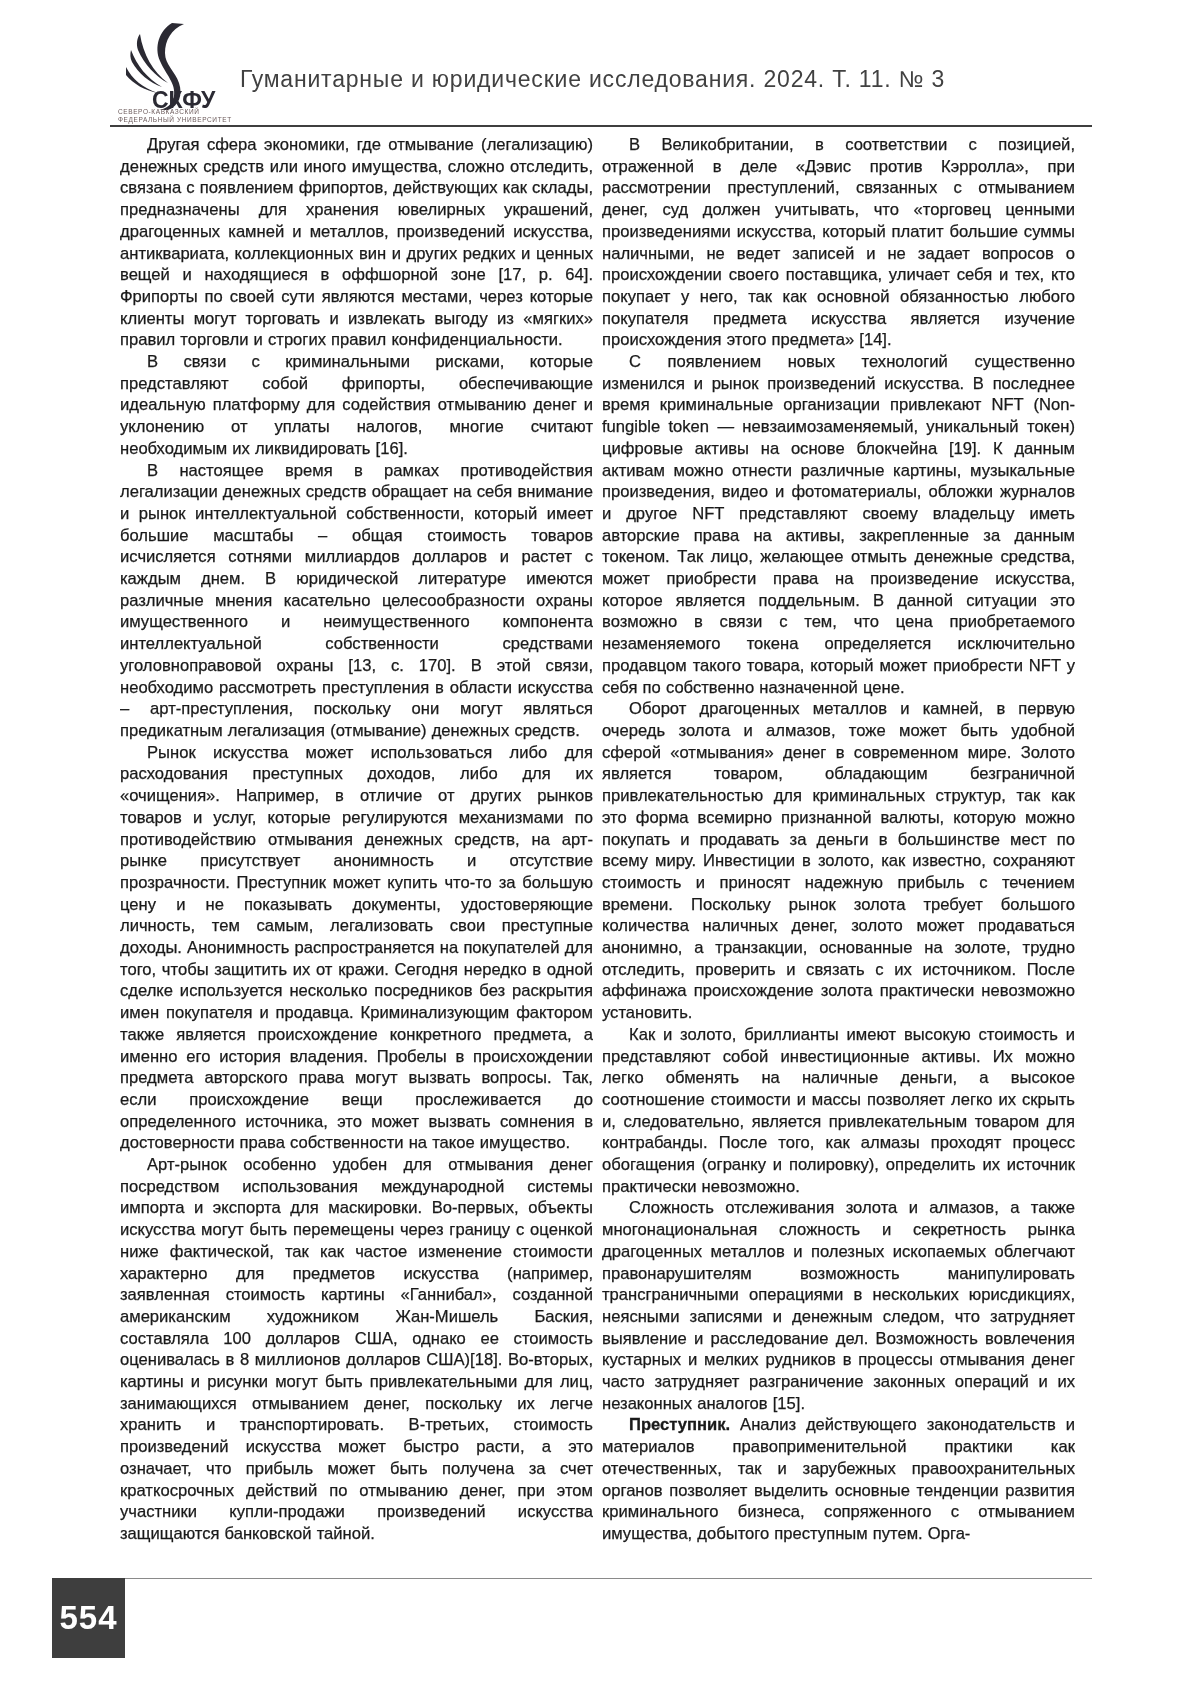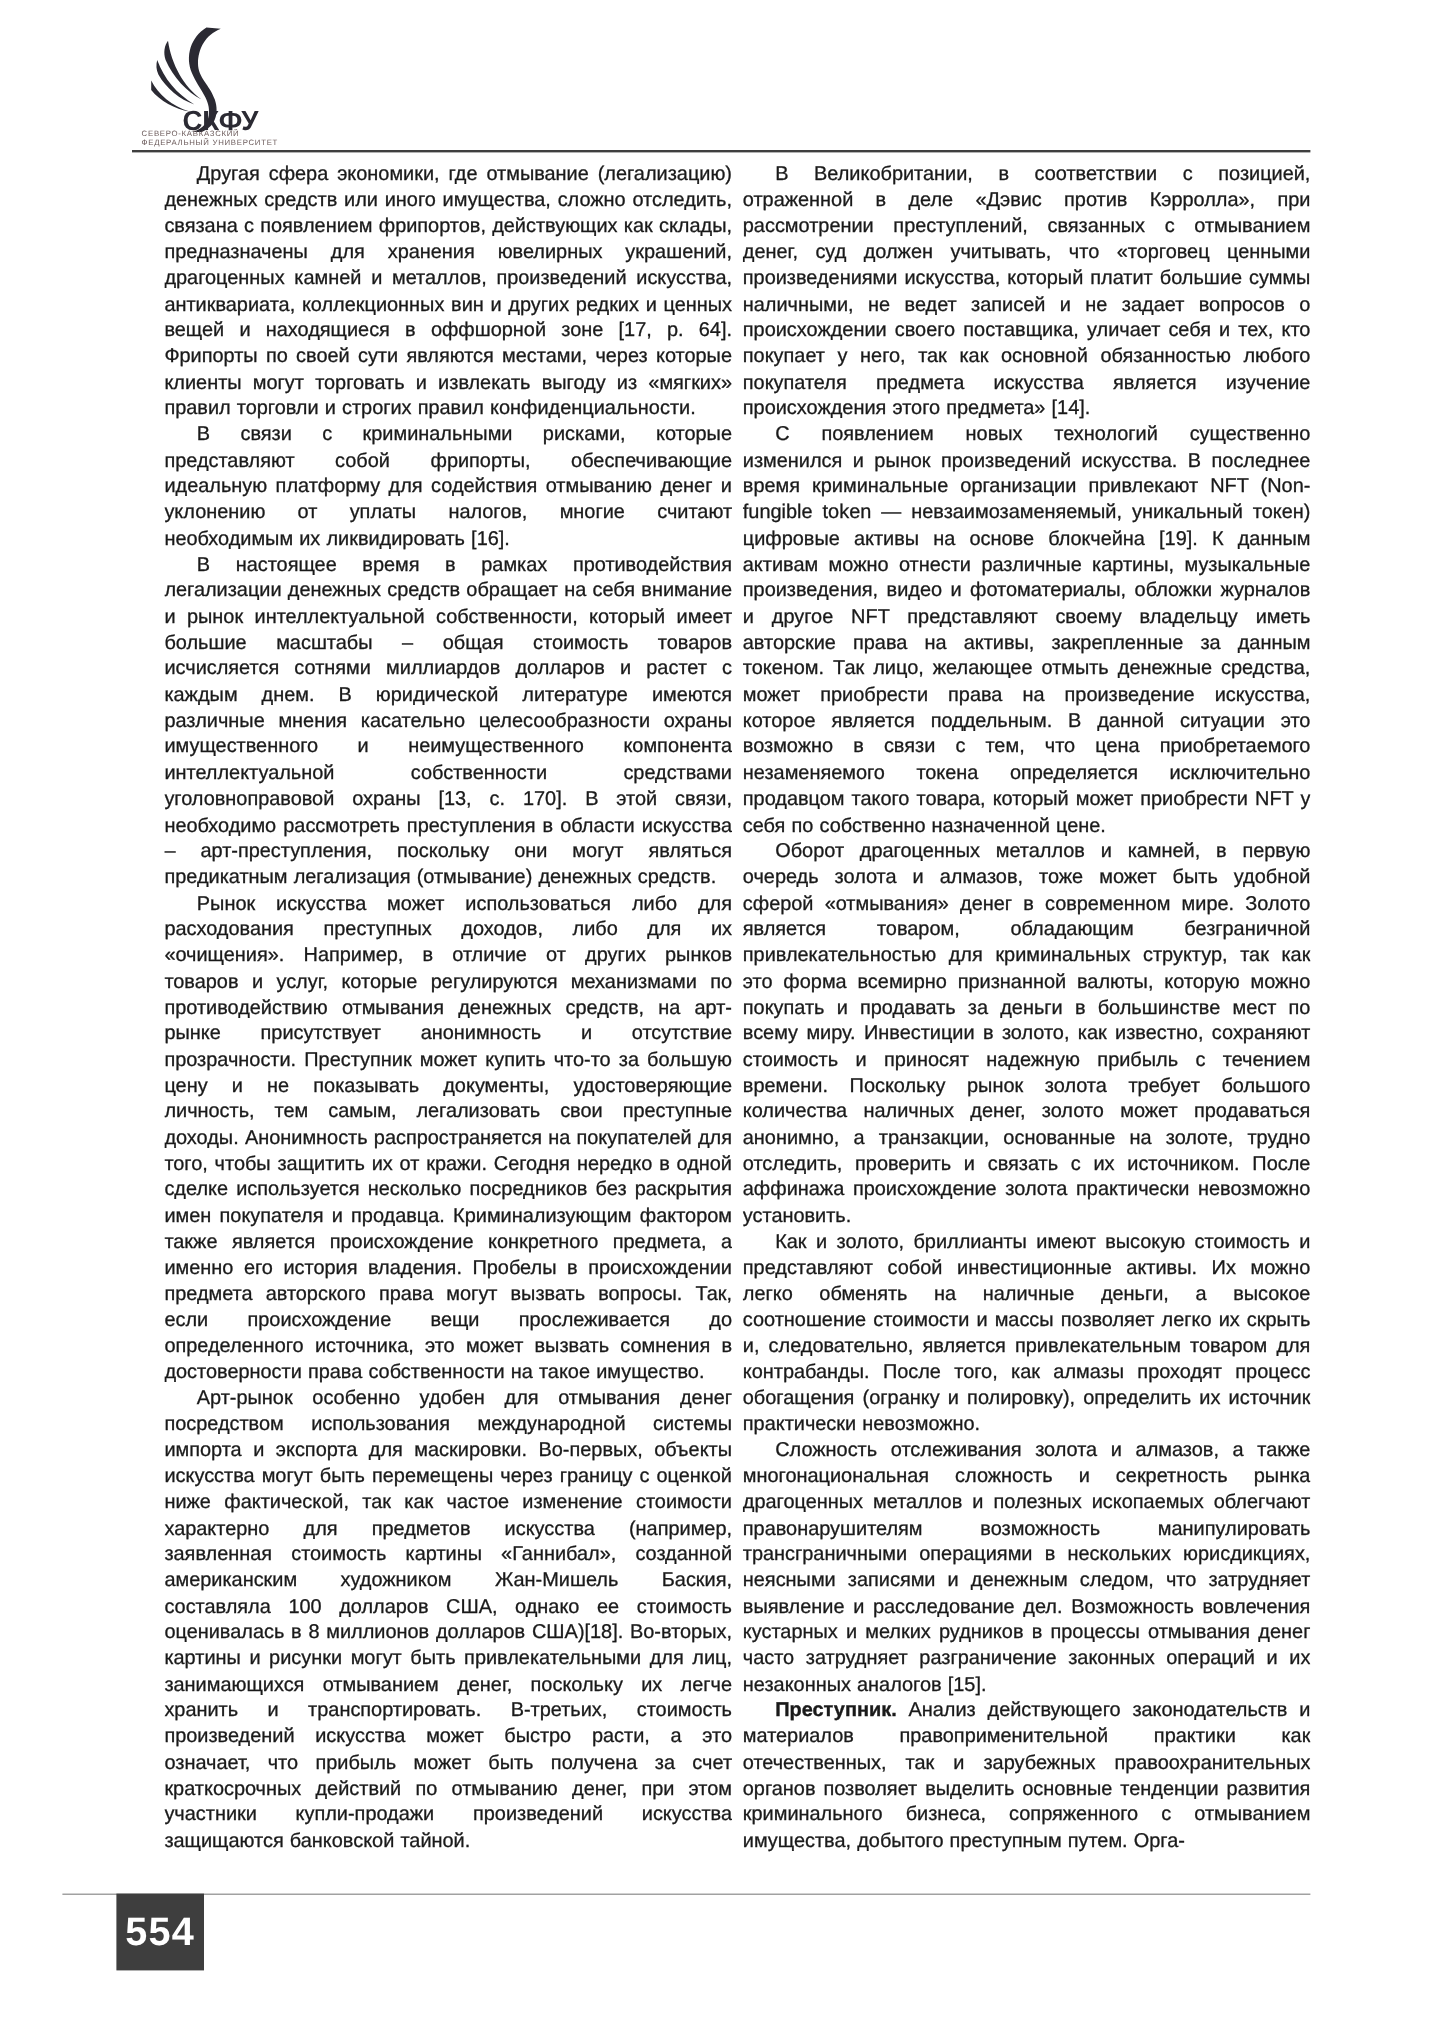--- a/index.html
+++ b/index.html
@@ -65,6 +65,7 @@
       <div>ФЕДЕРАЛЬНЫЙ УНИВЕРСИТЕТ</div>
     </div>
   </div>
+  <div class="journal-title">Гуманитарные и юридические исследования. 2024. Т. 11. № 3</div>
   <div class="header-rule"></div>
 </div>
 

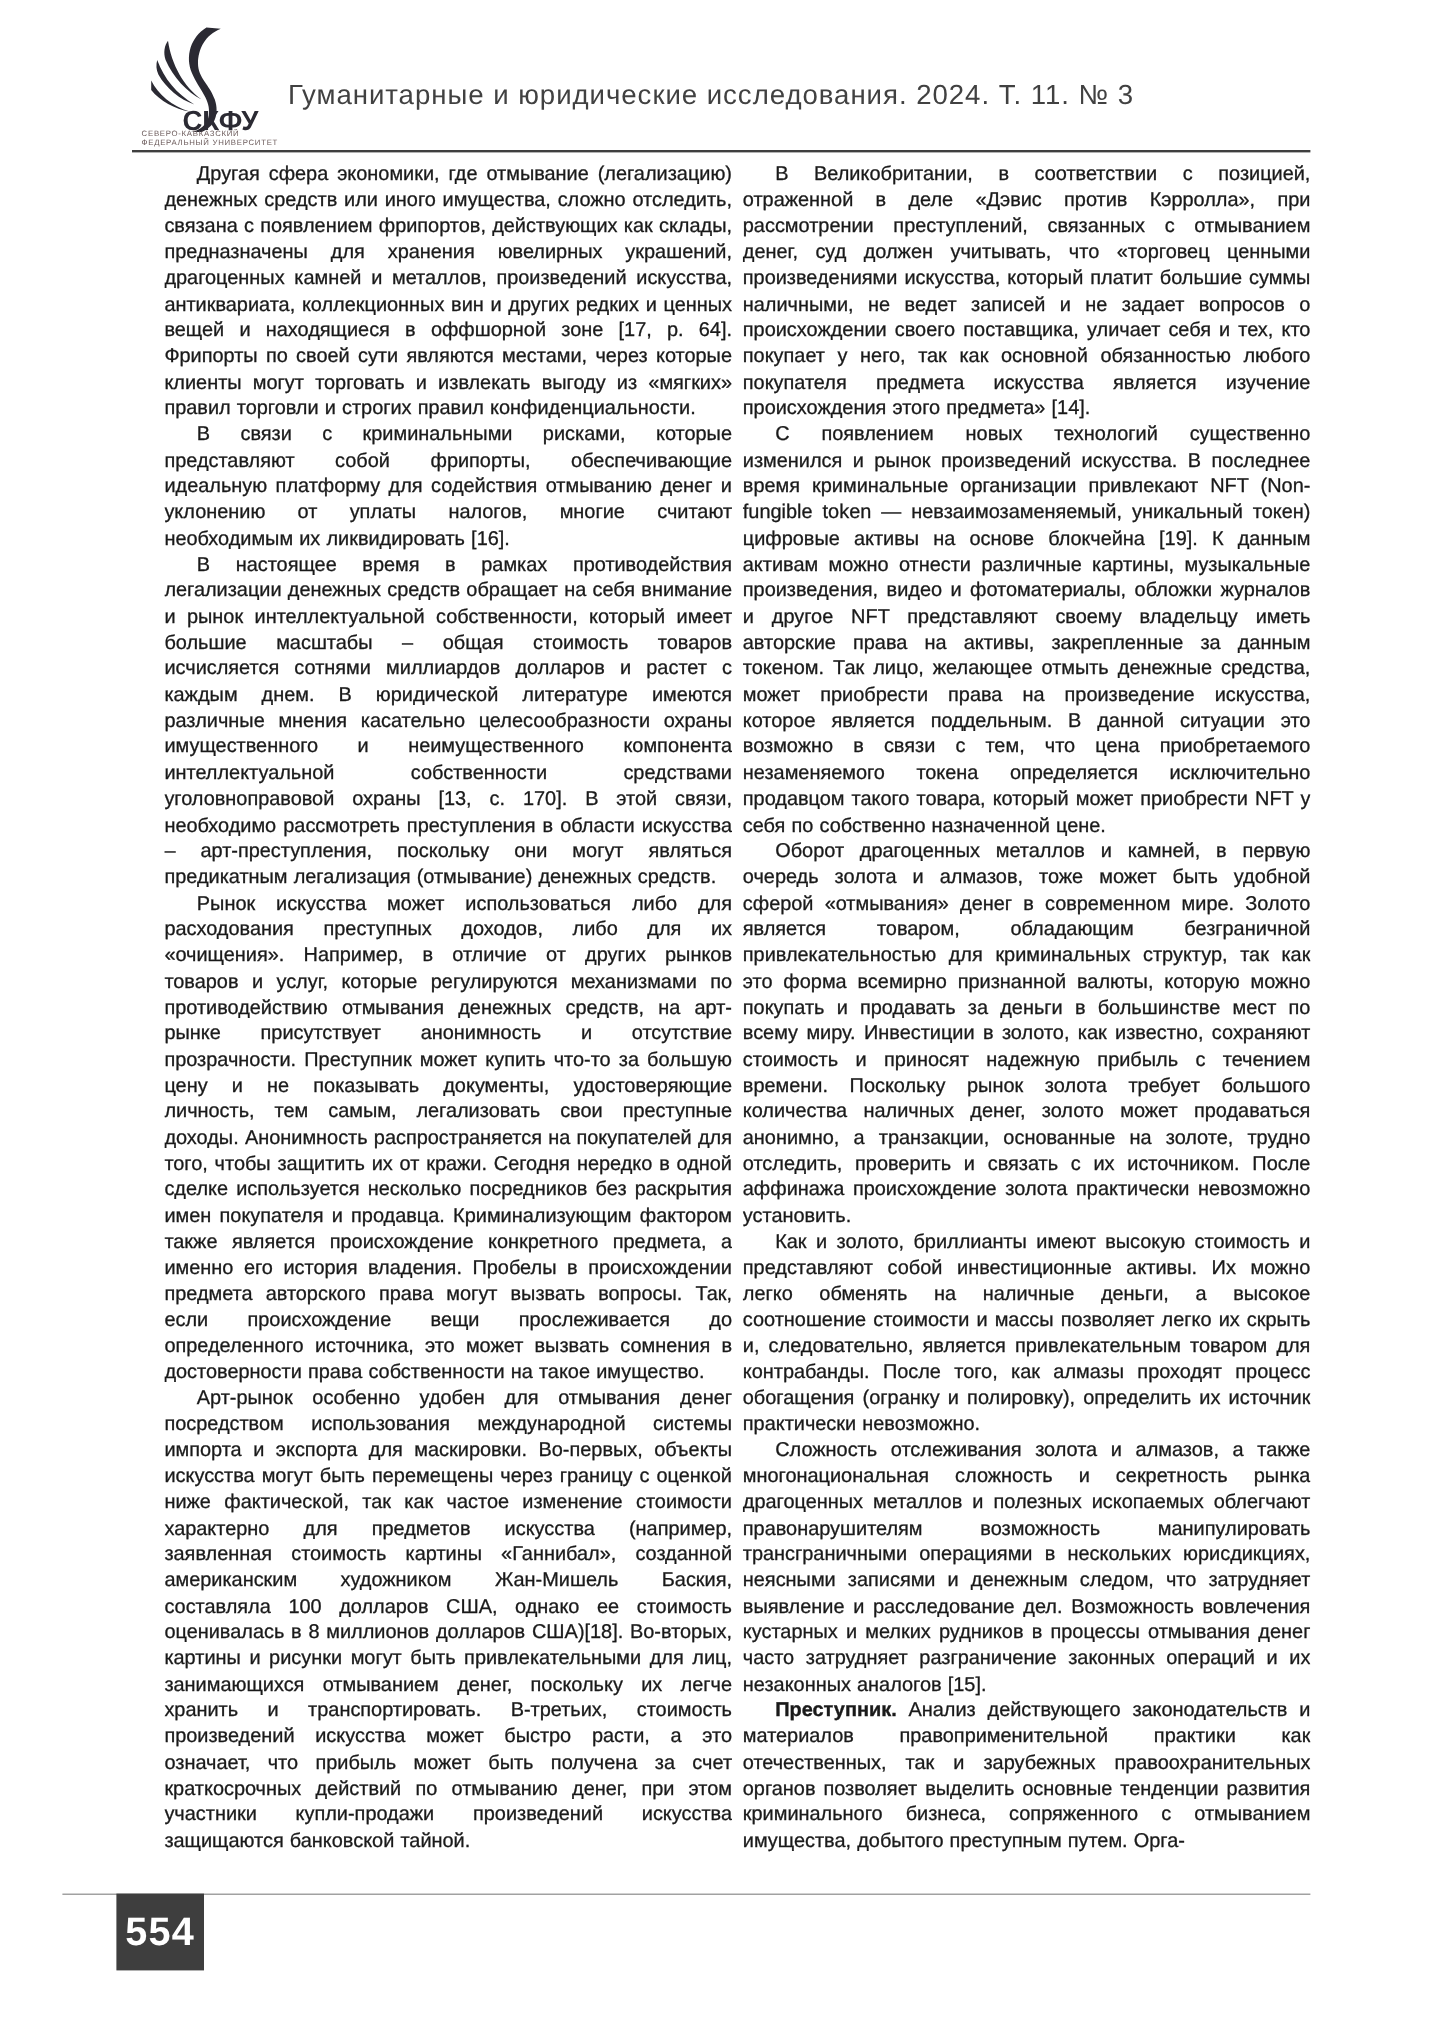--- a/index.html
+++ b/index.html
@@ -25,7 +25,7 @@
   
   .article {
     position: absolute; top: 134px; left: 120px; width: 972px; height: 1442px;
-    display: flex; gap: 9px; overflow: hidden; justify-content: flex-end;
+    display: flex; gap: 9px; overflow: hidden;
   }
   .col { width: 473px; height: 100%; overflow: hidden; }
   .para {

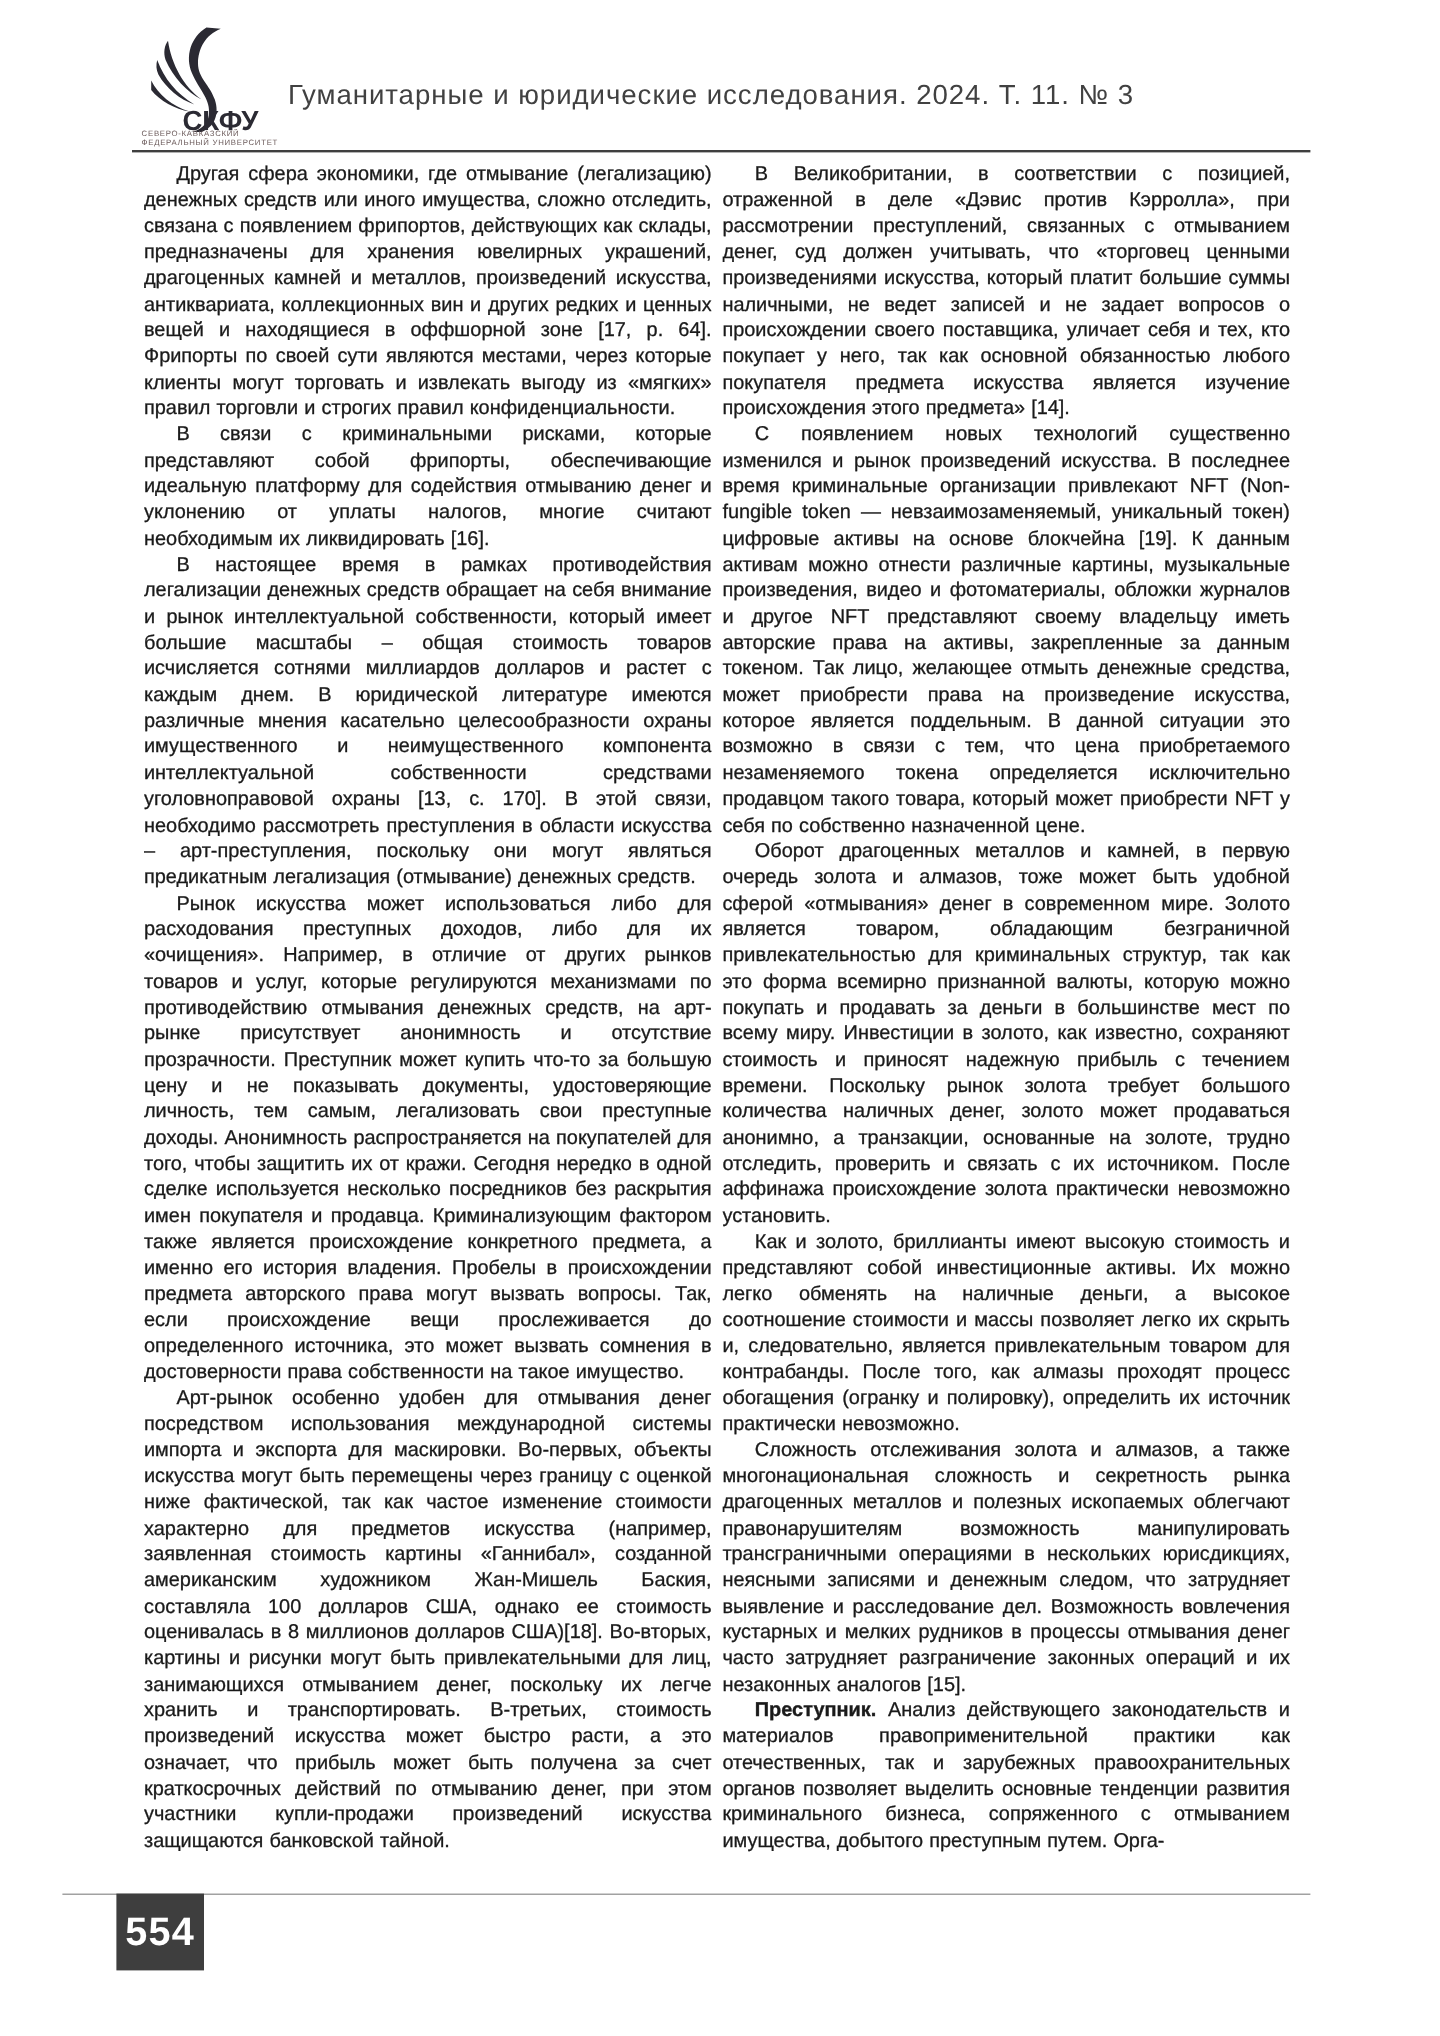--- a/index.html
+++ b/index.html
@@ -40,10 +40,10 @@
   
   .footer-rule { position: absolute; top: 1578px; left: 52px; width: 1040px; height: 1px; background: #8a8a8a; }
   .page-number-box {
-    position: absolute; top: 1578px; left: 52px; width: 73px; height: 64px;
+    position: absolute; top: 1578px; left: 52px; width: 73px; height: 80px;
     background: #3e3e3e; color: #ffffff;
     display: flex; align-items: center; justify-content: center;
-    font-size: 33px; font-weight: bold; letter-spacing: 1px; margin-left: 45px;
+    font-size: 33px; font-weight: bold; letter-spacing: 1px;
   }
 </style>
 </head>

